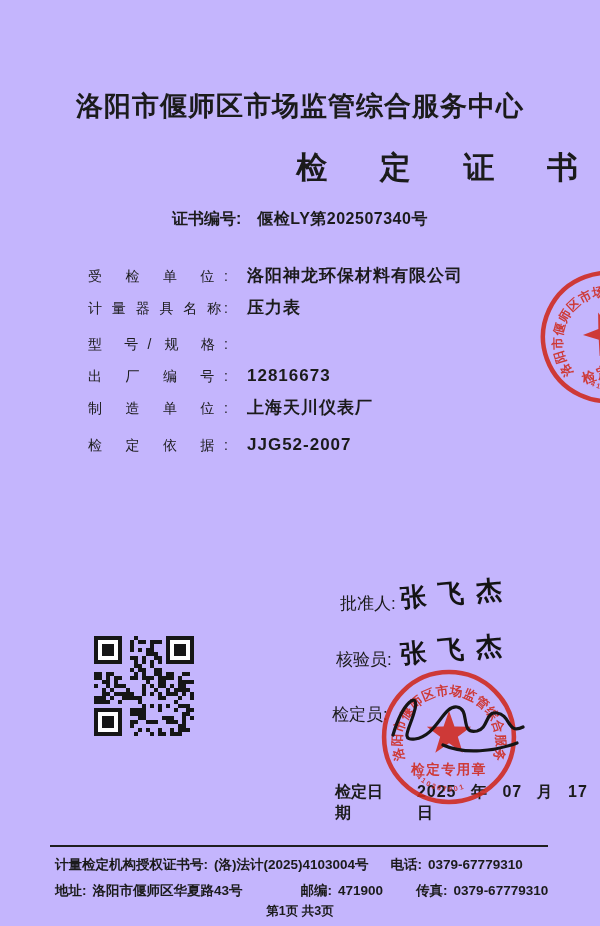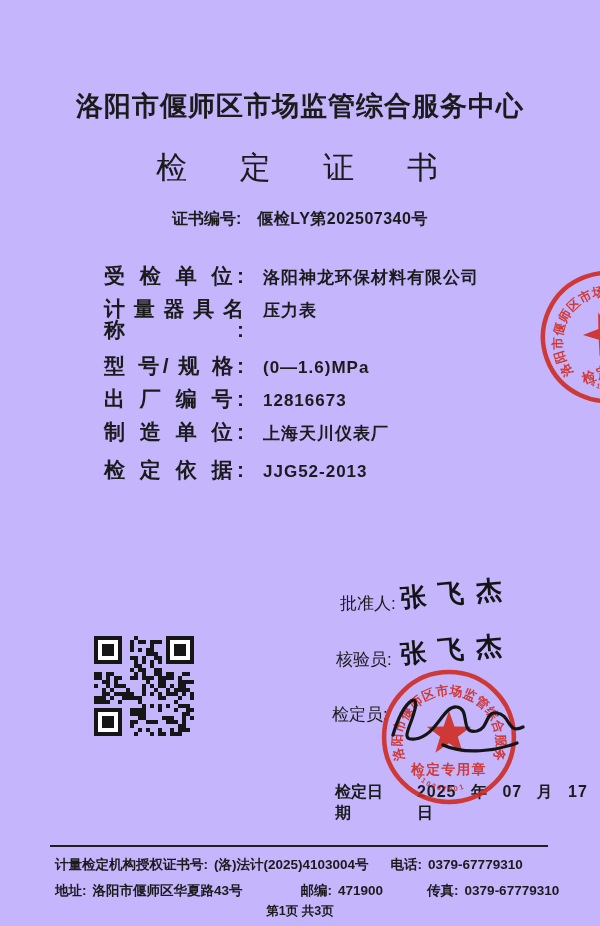--- a/index.html
+++ b/index.html
@@ -15,8 +15,8 @@
     font-size:27px; font-weight:700; letter-spacing:1px;
   }
   .doc-title{
-    position:absolute; top:147px; left:0; right:0; text-align:center;
-    font-size:31px; font-weight:400; letter-spacing:22px; padding-left:16px;
+    position:absolute; top:147px; left:0; right:0; text-align:right;
+    font-size:31px; font-weight:700; letter-spacing:22px; padding-left:16px;
   }
   .certno-row{
     position:absolute; top:209px; left:172px; display:flex; align-items:baseline;

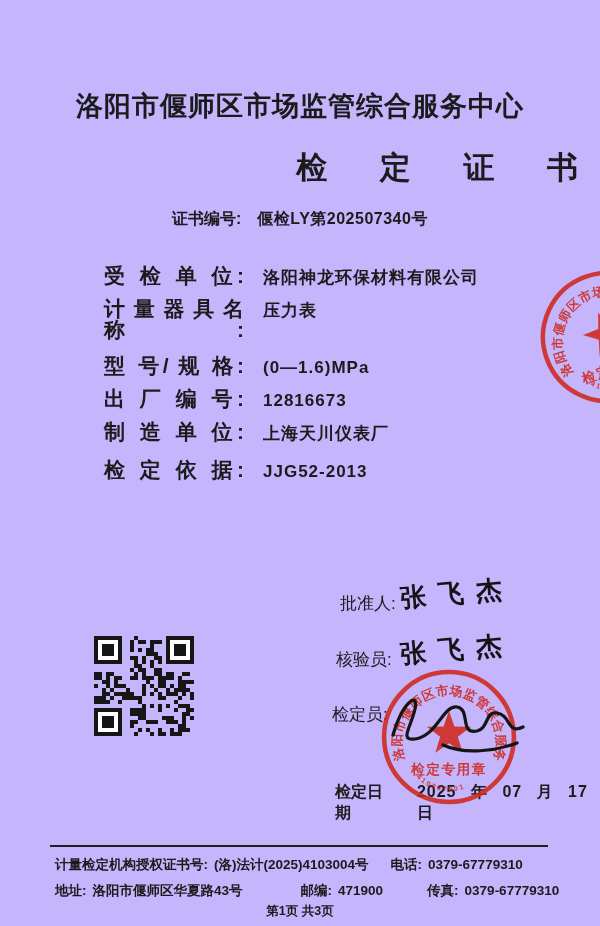--- a/index.html
+++ b/index.html
@@ -28,8 +28,8 @@
   .frow{ display:flex; align-items:baseline; margin-bottom:10px; line-height:21px;}
   .frow.gap{ margin-top:15px; }
   .flabel{
-    display:inline-block; width:140px; font-size:21px; font-weight:700;
-    text-align:justify; text-align-last:justify;margin-left:16px;
+    display:inline-block; width:140px; font-size:14px; font-weight:400;
+    text-align:justify; text-align-last:justify;
   }
   .fvalue{ margin-left:19px; font-size:17px; font-weight:600; letter-spacing:1px; }
   

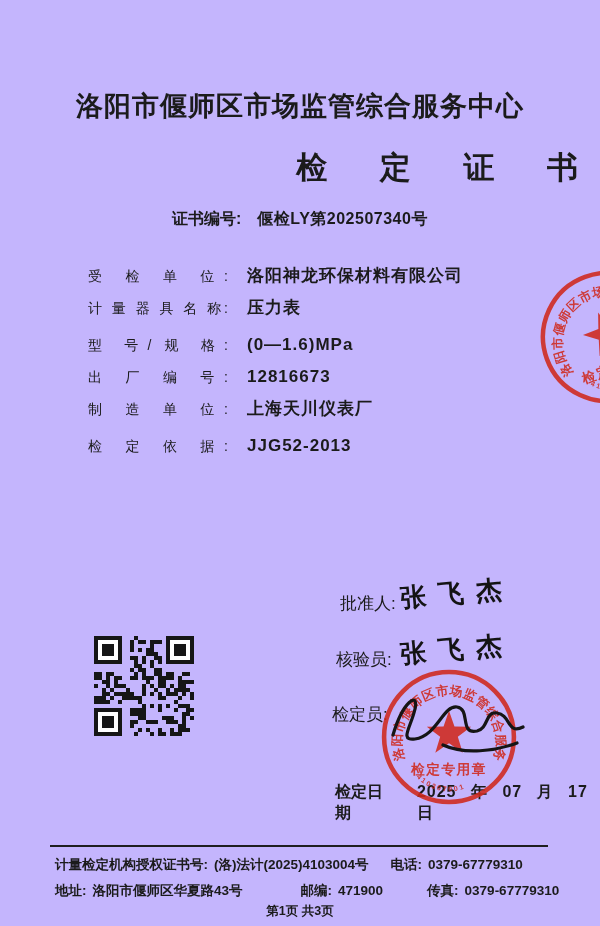--- a/index.html
+++ b/index.html
@@ -84,7 +84,6 @@
     </div>
     <div class="frow gap">
       <span class="flabel">型 号/ 规 格:</span>
-      <span class="fvalue">(0—1.6)MPa</span>
     </div>
     <div class="frow">
       <span class="flabel">出 厂 编 号:</span>

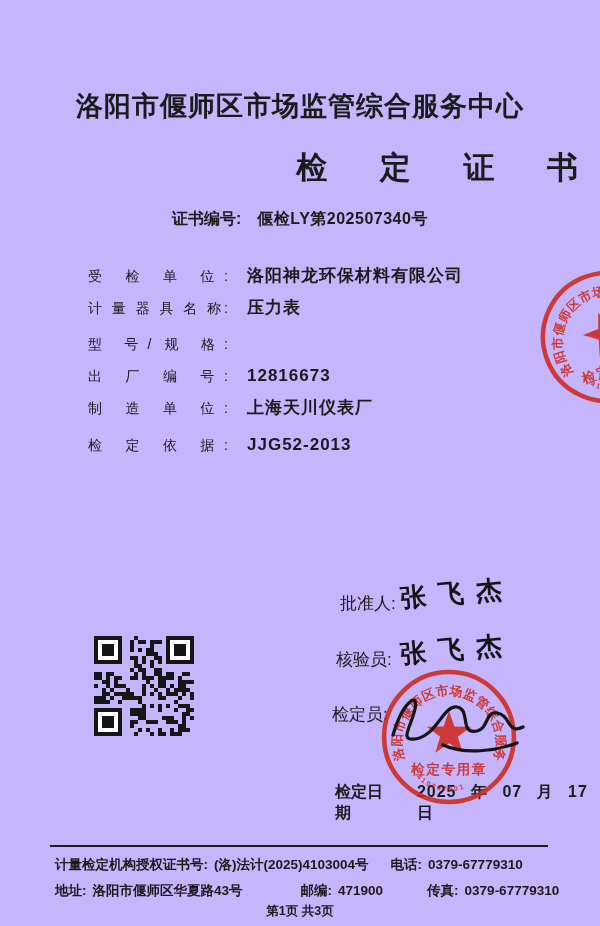--- a/index.html
+++ b/index.html
@@ -95,7 +95,7 @@
     </div>
     <div class="frow gap">
       <span class="flabel">检 定 依 据:</span>
-      <span class="fvalue">JJG52-2013</span>
+      <span class="fvalue">JJG52-2007</span>
     </div>
   </div>
 

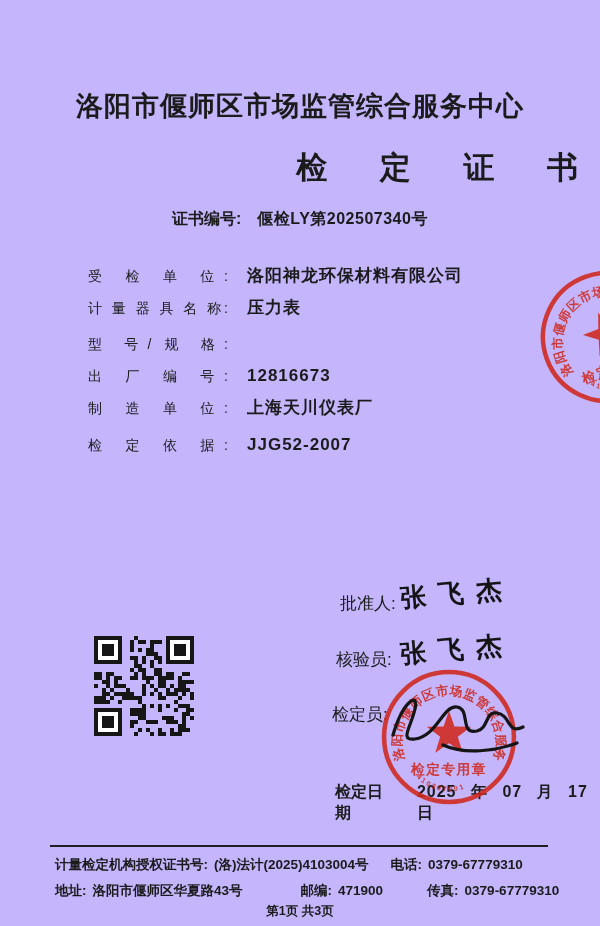--- a/index.html
+++ b/index.html
@@ -55,7 +55,7 @@
     font-size:13.5px; font-weight:700; white-space:nowrap;}
   .f1{ top:856px; }
   .f2{ top:882px; }
-  .ml22{ margin-left:22px; } .ml58{ margin-left:58px; } .ml44{ margin-left:44px; }
+  .ml22{ margin-left:22px; } .ml58{ margin-left:58px; } .ml44{ margin-left:33px; }
   .mlv{ margin-left:6px; }
   .page-info{ position:absolute; top:903px; left:0; right:0; text-align:center;
     font-size:12.5px; font-weight:600; }

